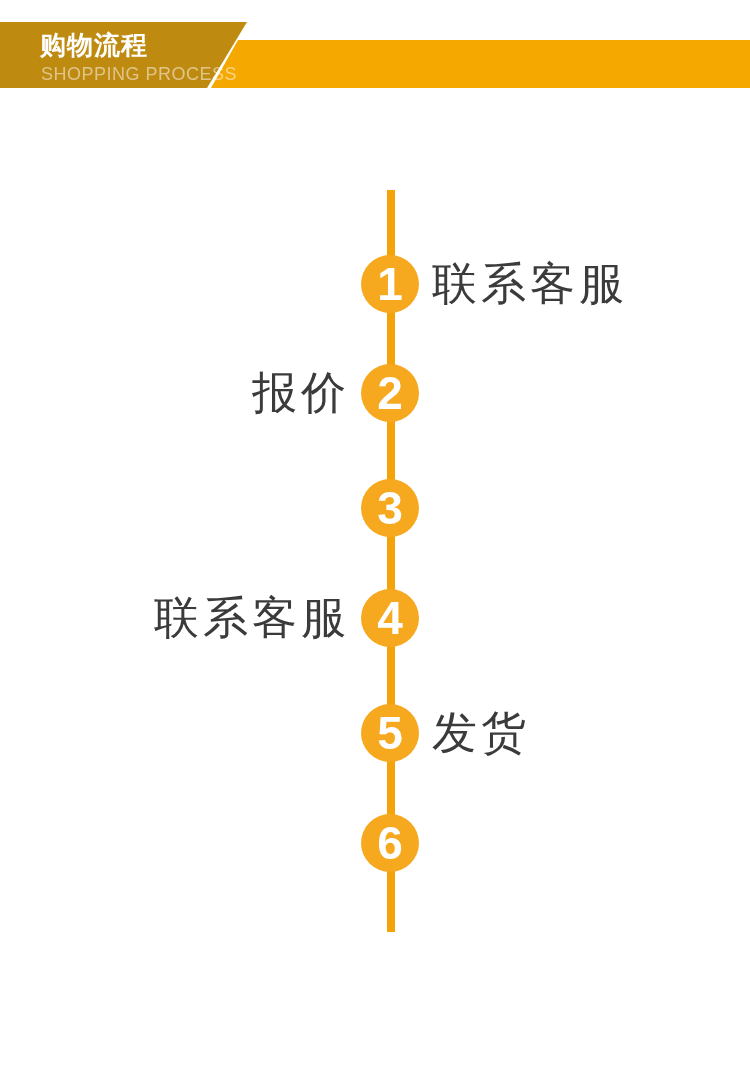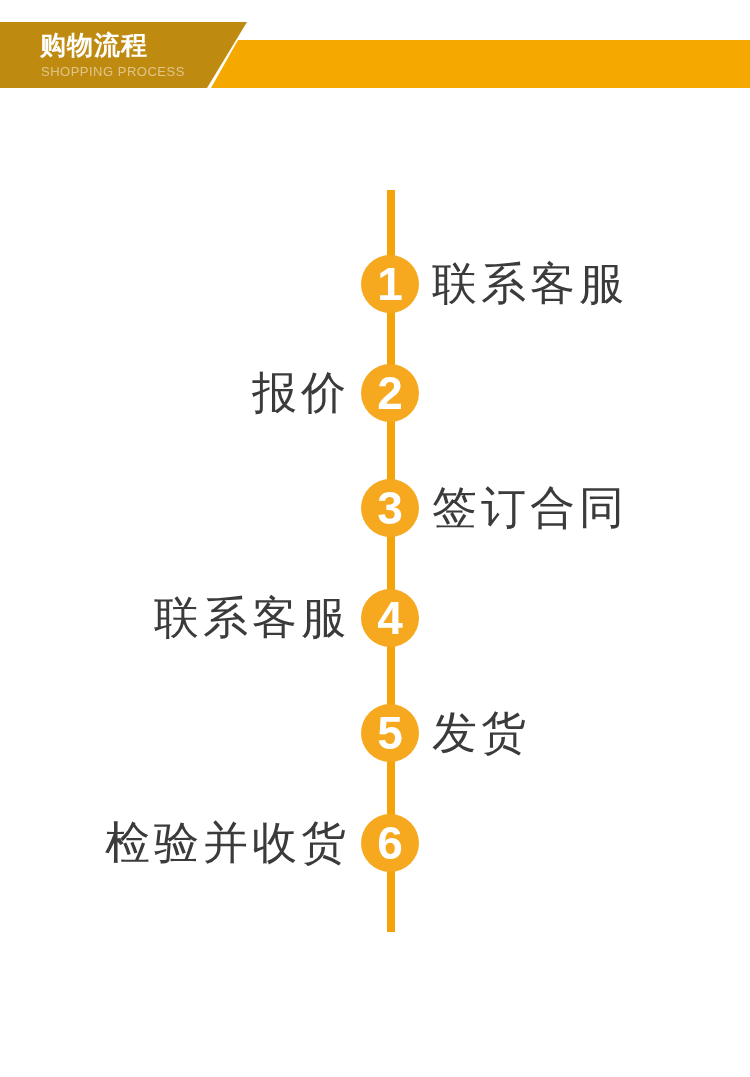--- a/index.html
+++ b/index.html
@@ -36,7 +36,7 @@
   }
   .banner-subtitle {
     position: absolute; left: 41px; top: 64px;
-    font-size: 13px; font-weight: 400;
+    font-size: 18px; font-weight: 400;
     color: rgba(255, 255, 255, 0.5);
     letter-spacing: 0.5px; white-space: nowrap; z-index: 2;
   }

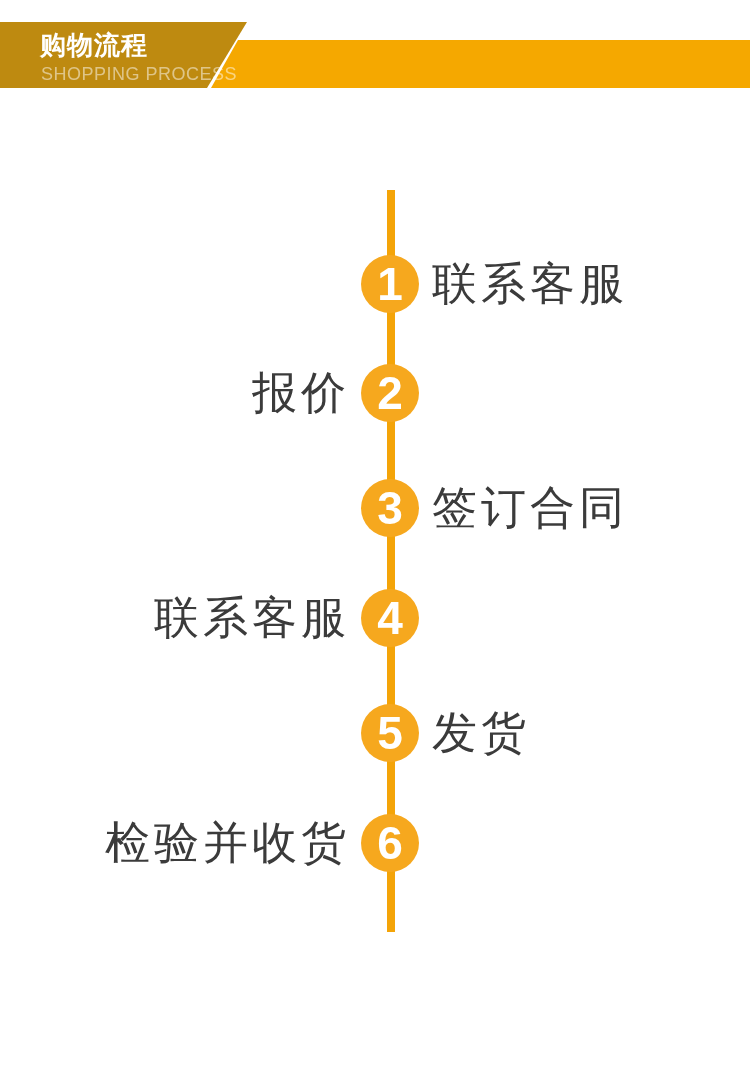--- a/index.html
+++ b/index.html
@@ -106,7 +106,6 @@
       <div class="circle">
         <span class="num">3</span>
       </div>
-      <div class="label">签订合同</div>
     </div>
 
     <div class="step step-4 side-left">

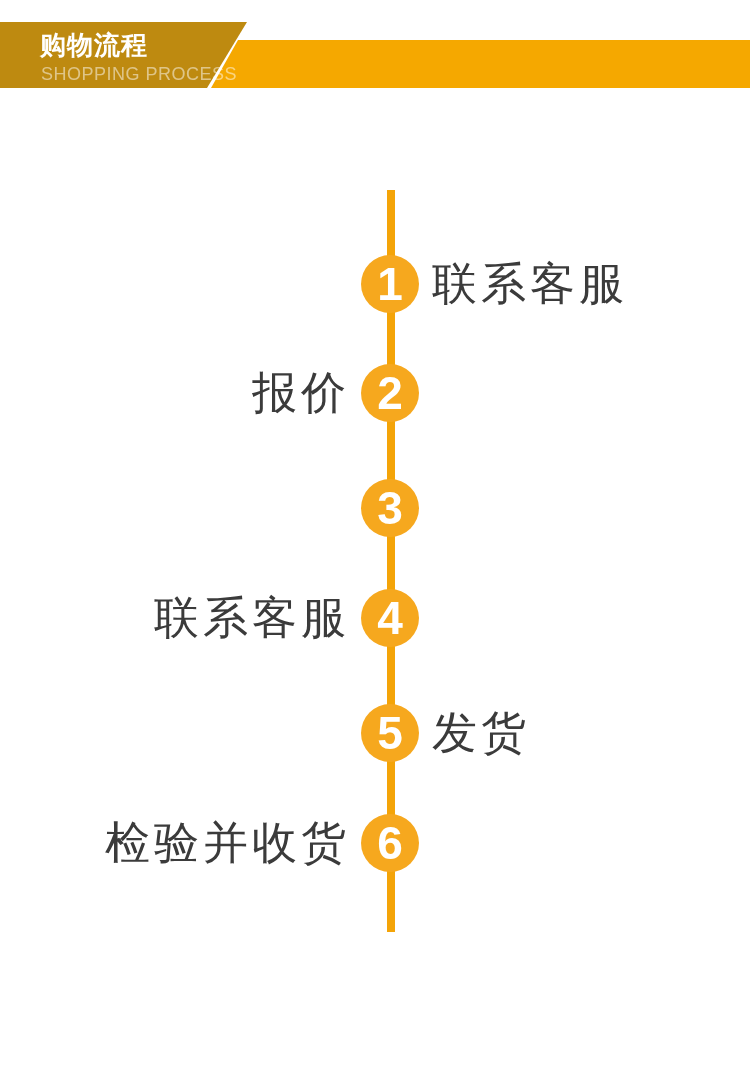--- a/index.html
+++ b/index.html
@@ -126,7 +126,6 @@
       <div class="circle">
         <span class="num">6</span>
       </div>
-      <div class="label">检验并收货</div>
     </div>
   </div>
 

